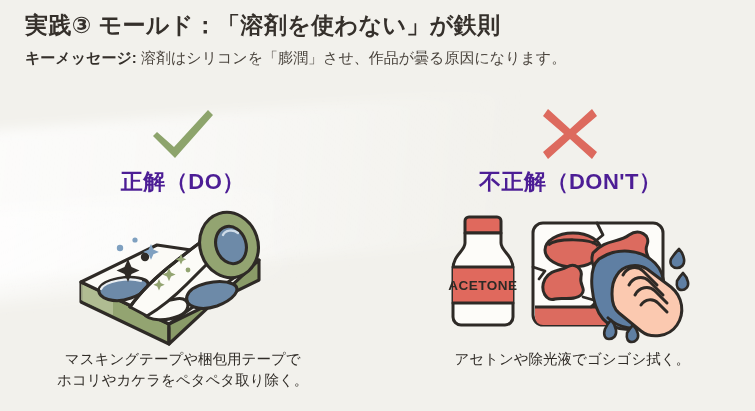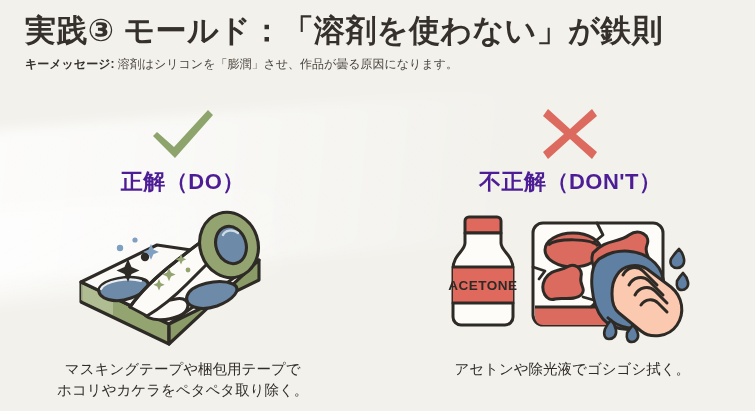--- a/index.html
+++ b/index.html
@@ -56,7 +56,7 @@
     width: 710px;
   }
   .title {
-    font-size: 31px;
+    font-size: 23px;
     font-weight: 700;
     color: #35302b;
     letter-spacing: 0.4px;

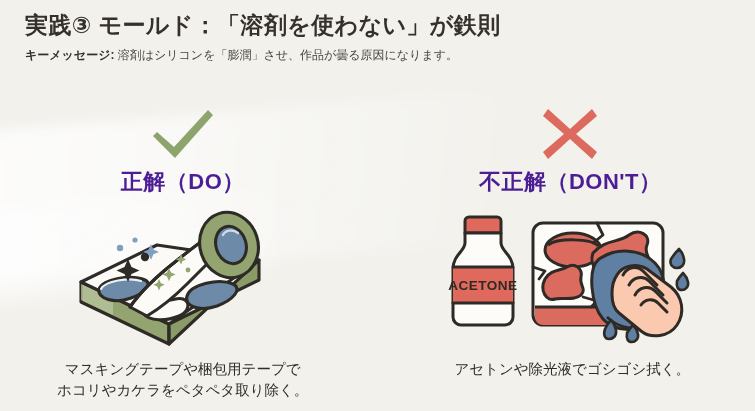--- a/index.html
+++ b/index.html
@@ -66,7 +66,7 @@
   }
   .subtitle {
     margin: 8px 0 0 0;
-    font-size: 12px;
+    font-size: 15px;
     color: #4a443d;
     line-height: 1.3;
     white-space: nowrap;

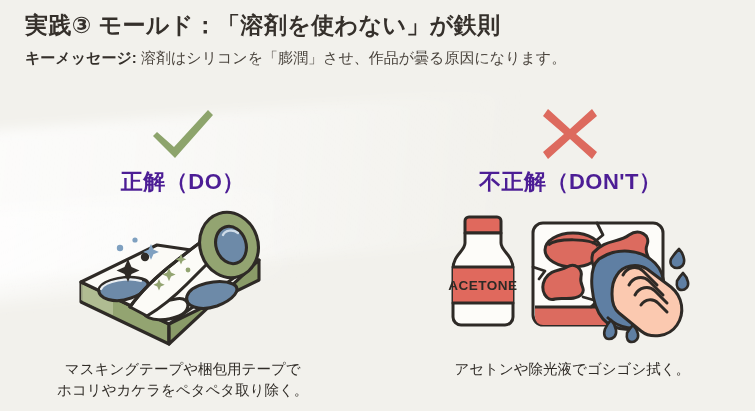--- a/index.html
+++ b/index.html
@@ -117,7 +117,6 @@
   }
 
   .caption {
-    margin-top: 10px;
     font-size: 14.5px;
     line-height: 1.45;
     color: #302c27;

